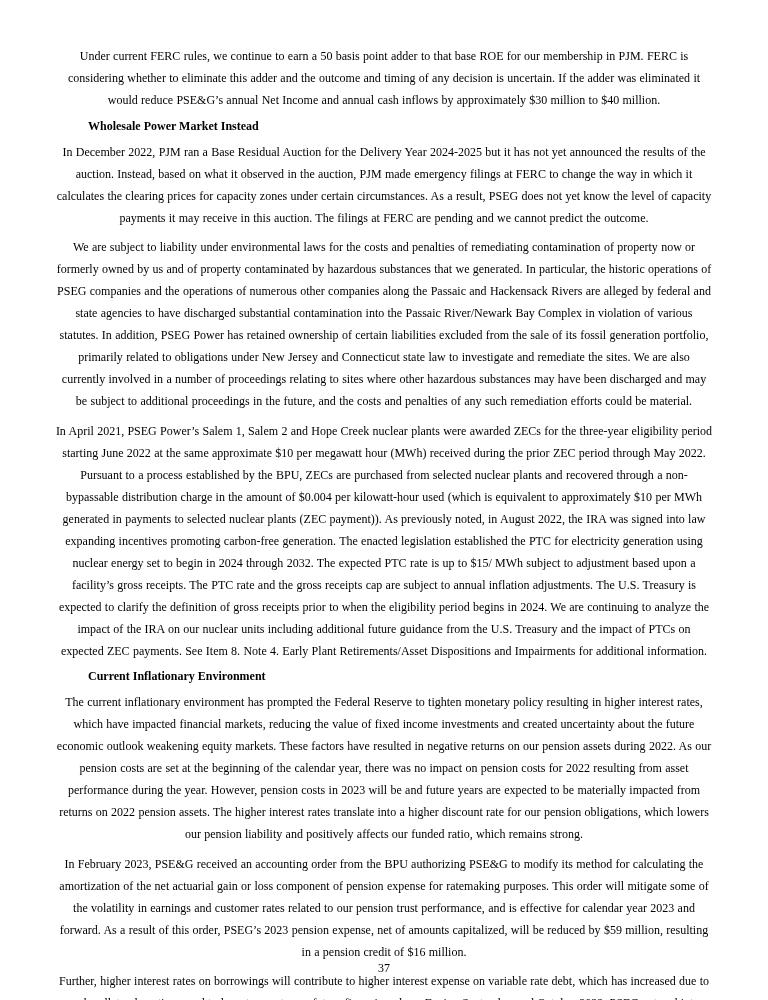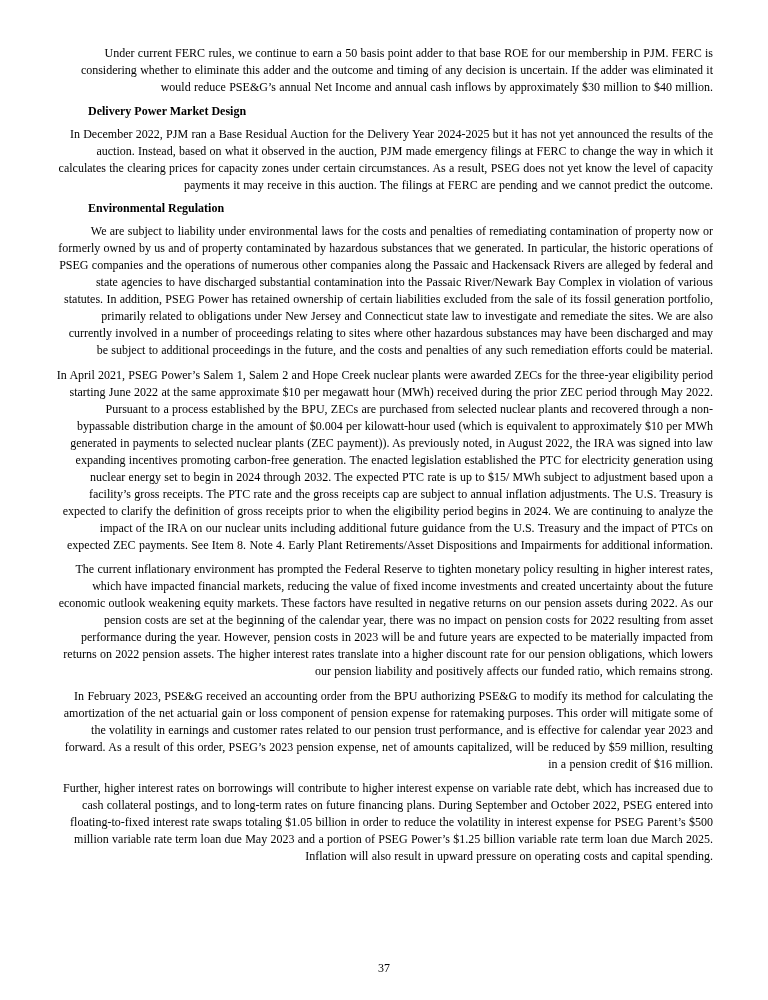--- a/index.html
+++ b/index.html
@@ -20,8 +20,8 @@
   }
   .para {
     font-size: 12px;
-    line-height: 17px;
-    text-align: right;
+    line-height: 22px;
+    text-align: center;
     margin-bottom: 7.5px;
     word-spacing: 0.3px;
   }

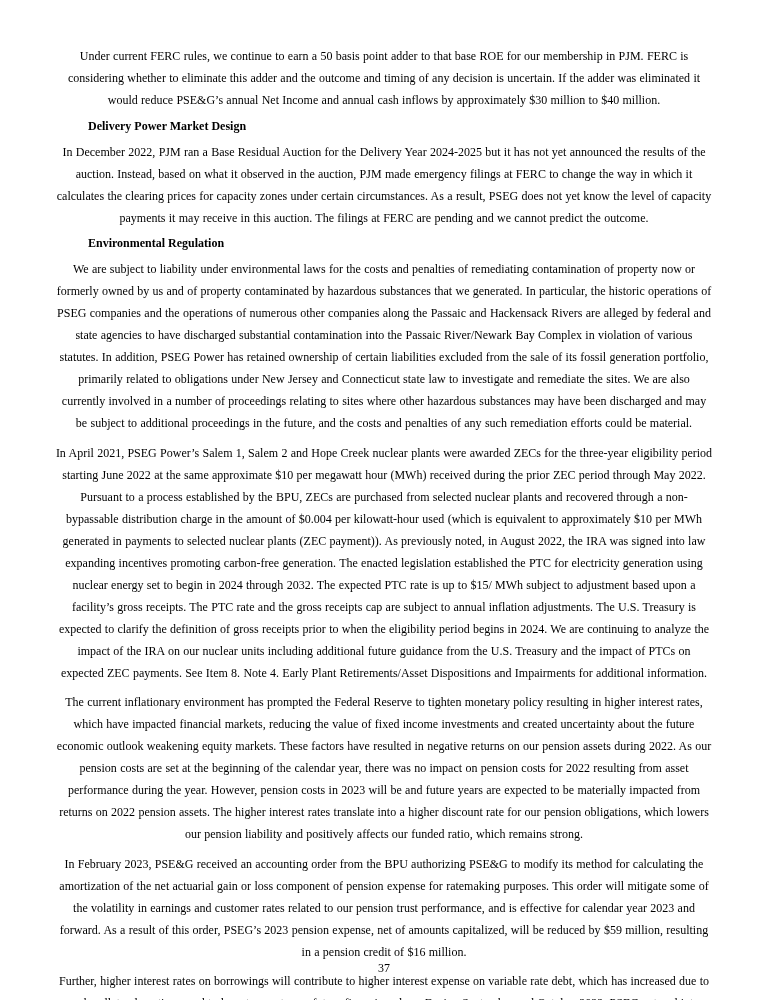--- a/index.html
+++ b/index.html
@@ -48,7 +48,7 @@
 
   <p class="para">Under current FERC rules, we continue to earn a 50 basis point adder to that base ROE for our membership in PJM. FERC is considering whether to eliminate this adder and the outcome and timing of any decision is uncertain. If the adder was eliminated it would reduce PSE&amp;G’s annual Net Income and annual cash inflows by approximately $30 million to $40 million.</p>
 
-  <h3 class="heading">Delivery Power Market Design</h3>
+  <h3 class="heading">Wholesale Power Market Instead</h3>
 
   <p class="para">In December 2022, PJM ran a Base Residual Auction for the Delivery Year 2024-2025 but it has not yet announced the results of the auction. Instead, based on what it observed in the auction, PJM made emergency filings at FERC to change the way in which it calculates the clearing prices for capacity zones under certain circumstances. As a result, PSEG does not yet know the level of capacity payments it may receive in this auction. The filings at FERC are pending and we cannot predict the outcome.</p>
 

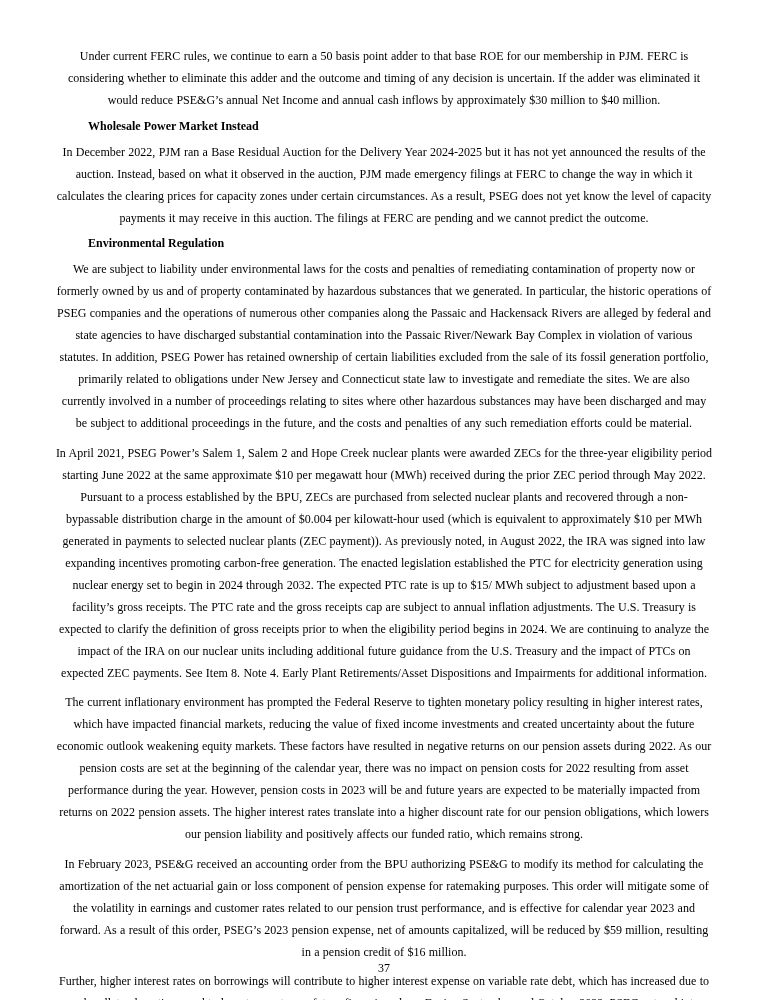--- a/index.html
+++ b/index.html
@@ -52,7 +52,6 @@
 
   <p class="para">In December 2022, PJM ran a Base Residual Auction for the Delivery Year 2024-2025 but it has not yet announced the results of the auction. Instead, based on what it observed in the auction, PJM made emergency filings at FERC to change the way in which it calculates the clearing prices for capacity zones under certain circumstances. As a result, PSEG does not yet know the level of capacity payments it may receive in this auction. The filings at FERC are pending and we cannot predict the outcome.</p>
 
-  <h3 class="heading">Environmental Regulation</h3>
 
   <p class="para">We are subject to liability under environmental laws for the costs and penalties of remediating contamination of property now or formerly owned by us and of property contaminated by hazardous substances that we generated. In particular, the historic operations of PSEG companies and the operations of numerous other companies along the Passaic and Hackensack Rivers are alleged by federal and state agencies to have discharged substantial contamination into the Passaic River/Newark Bay Complex in violation of various statutes. In addition, PSEG Power has retained ownership of certain liabilities excluded from the sale of its fossil generation portfolio, primarily related to obligations under New Jersey and Connecticut state law to investigate and remediate the sites. We are also currently involved in a number of proceedings relating to sites where other hazardous substances may have been discharged and may be subject to additional proceedings in the future, and the costs and penalties of any such remediation efforts could be material.</p>
 

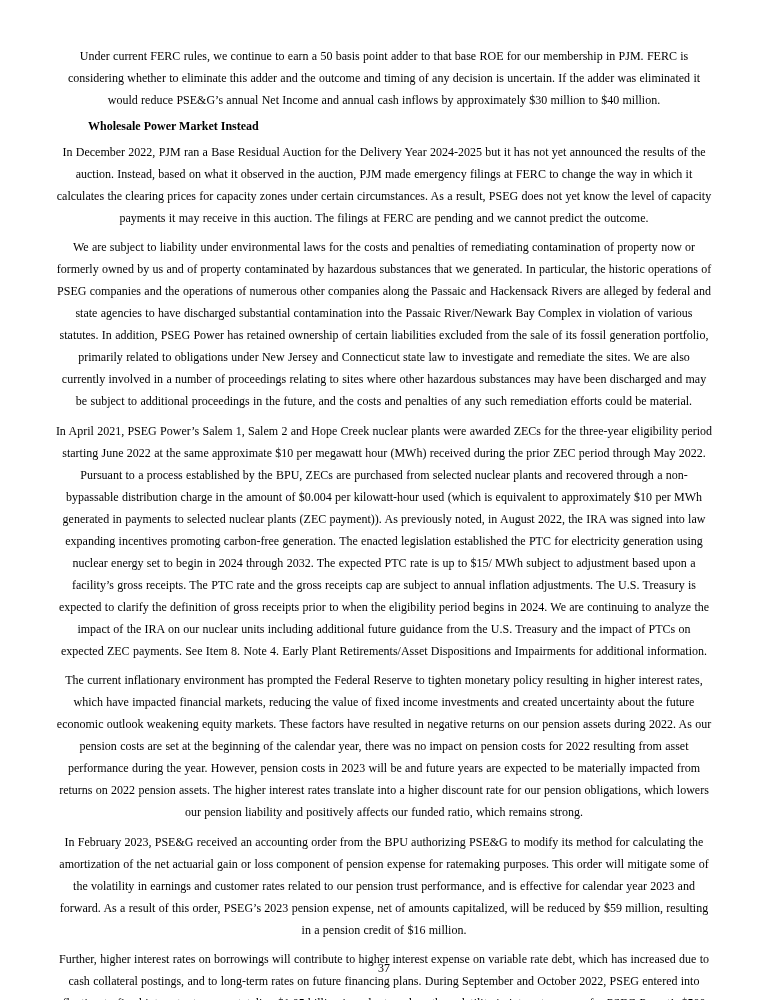--- a/index.html
+++ b/index.html
@@ -59,6 +59,7 @@
 
   <p class="para">In April 2021, PSEG Power’s Salem 1, Salem 2 and Hope Creek nuclear plants were awarded ZECs for the three-year eligibility period starting June 2022 at the same approximate $10 per megawatt hour (MWh) received during the prior ZEC period through May 2022. Pursuant to a process established by the BPU, ZECs are purchased from selected nuclear plants and recovered through a non-bypassable distribution charge in the amount of $0.004 per kilowatt-hour used (which is equivalent to approximately $10 per MWh generated in payments to selected nuclear plants (ZEC payment)). As previously noted, in August 2022, the IRA was signed into law expanding incentives promoting carbon-free generation. The enacted legislation established the PTC for electricity generation using nuclear energy set to begin in 2024 through 2032. The expected PTC rate is up to $15/ MWh subject to adjustment based upon a facility’s gross receipts. The PTC rate and the gross receipts cap are subject to annual inflation adjustments. The U.S. Treasury is expected to clarify the definition of gross receipts prior to when the eligibility period begins in 2024. We are continuing to analyze the impact of the IRA on our nuclear units including additional future guidance from the U.S. Treasury and the impact of PTCs on expected ZEC payments. See Item 8. Note 4. Early Plant Retirements/Asset Dispositions and Impairments for additional information.</p>
 
+  <h3 class="heading">Current Inflationary Environment</h3>
 
   <p class="para">The current inflationary environment has prompted the Federal Reserve to tighten monetary policy resulting in higher interest rates, which have impacted financial markets, reducing the value of fixed income investments and created uncertainty about the future economic outlook weakening equity markets. These factors have resulted in negative returns on our pension assets during 2022. As our pension costs are set at the beginning of the calendar year, there was no impact on pension costs for 2022 resulting from asset performance during the year. However, pension costs in 2023 will be and future years are expected to be materially impacted from returns on 2022 pension assets. The higher interest rates translate into a higher discount rate for our pension obligations, which lowers our pension liability and positively affects our funded ratio, which remains strong.</p>
 

